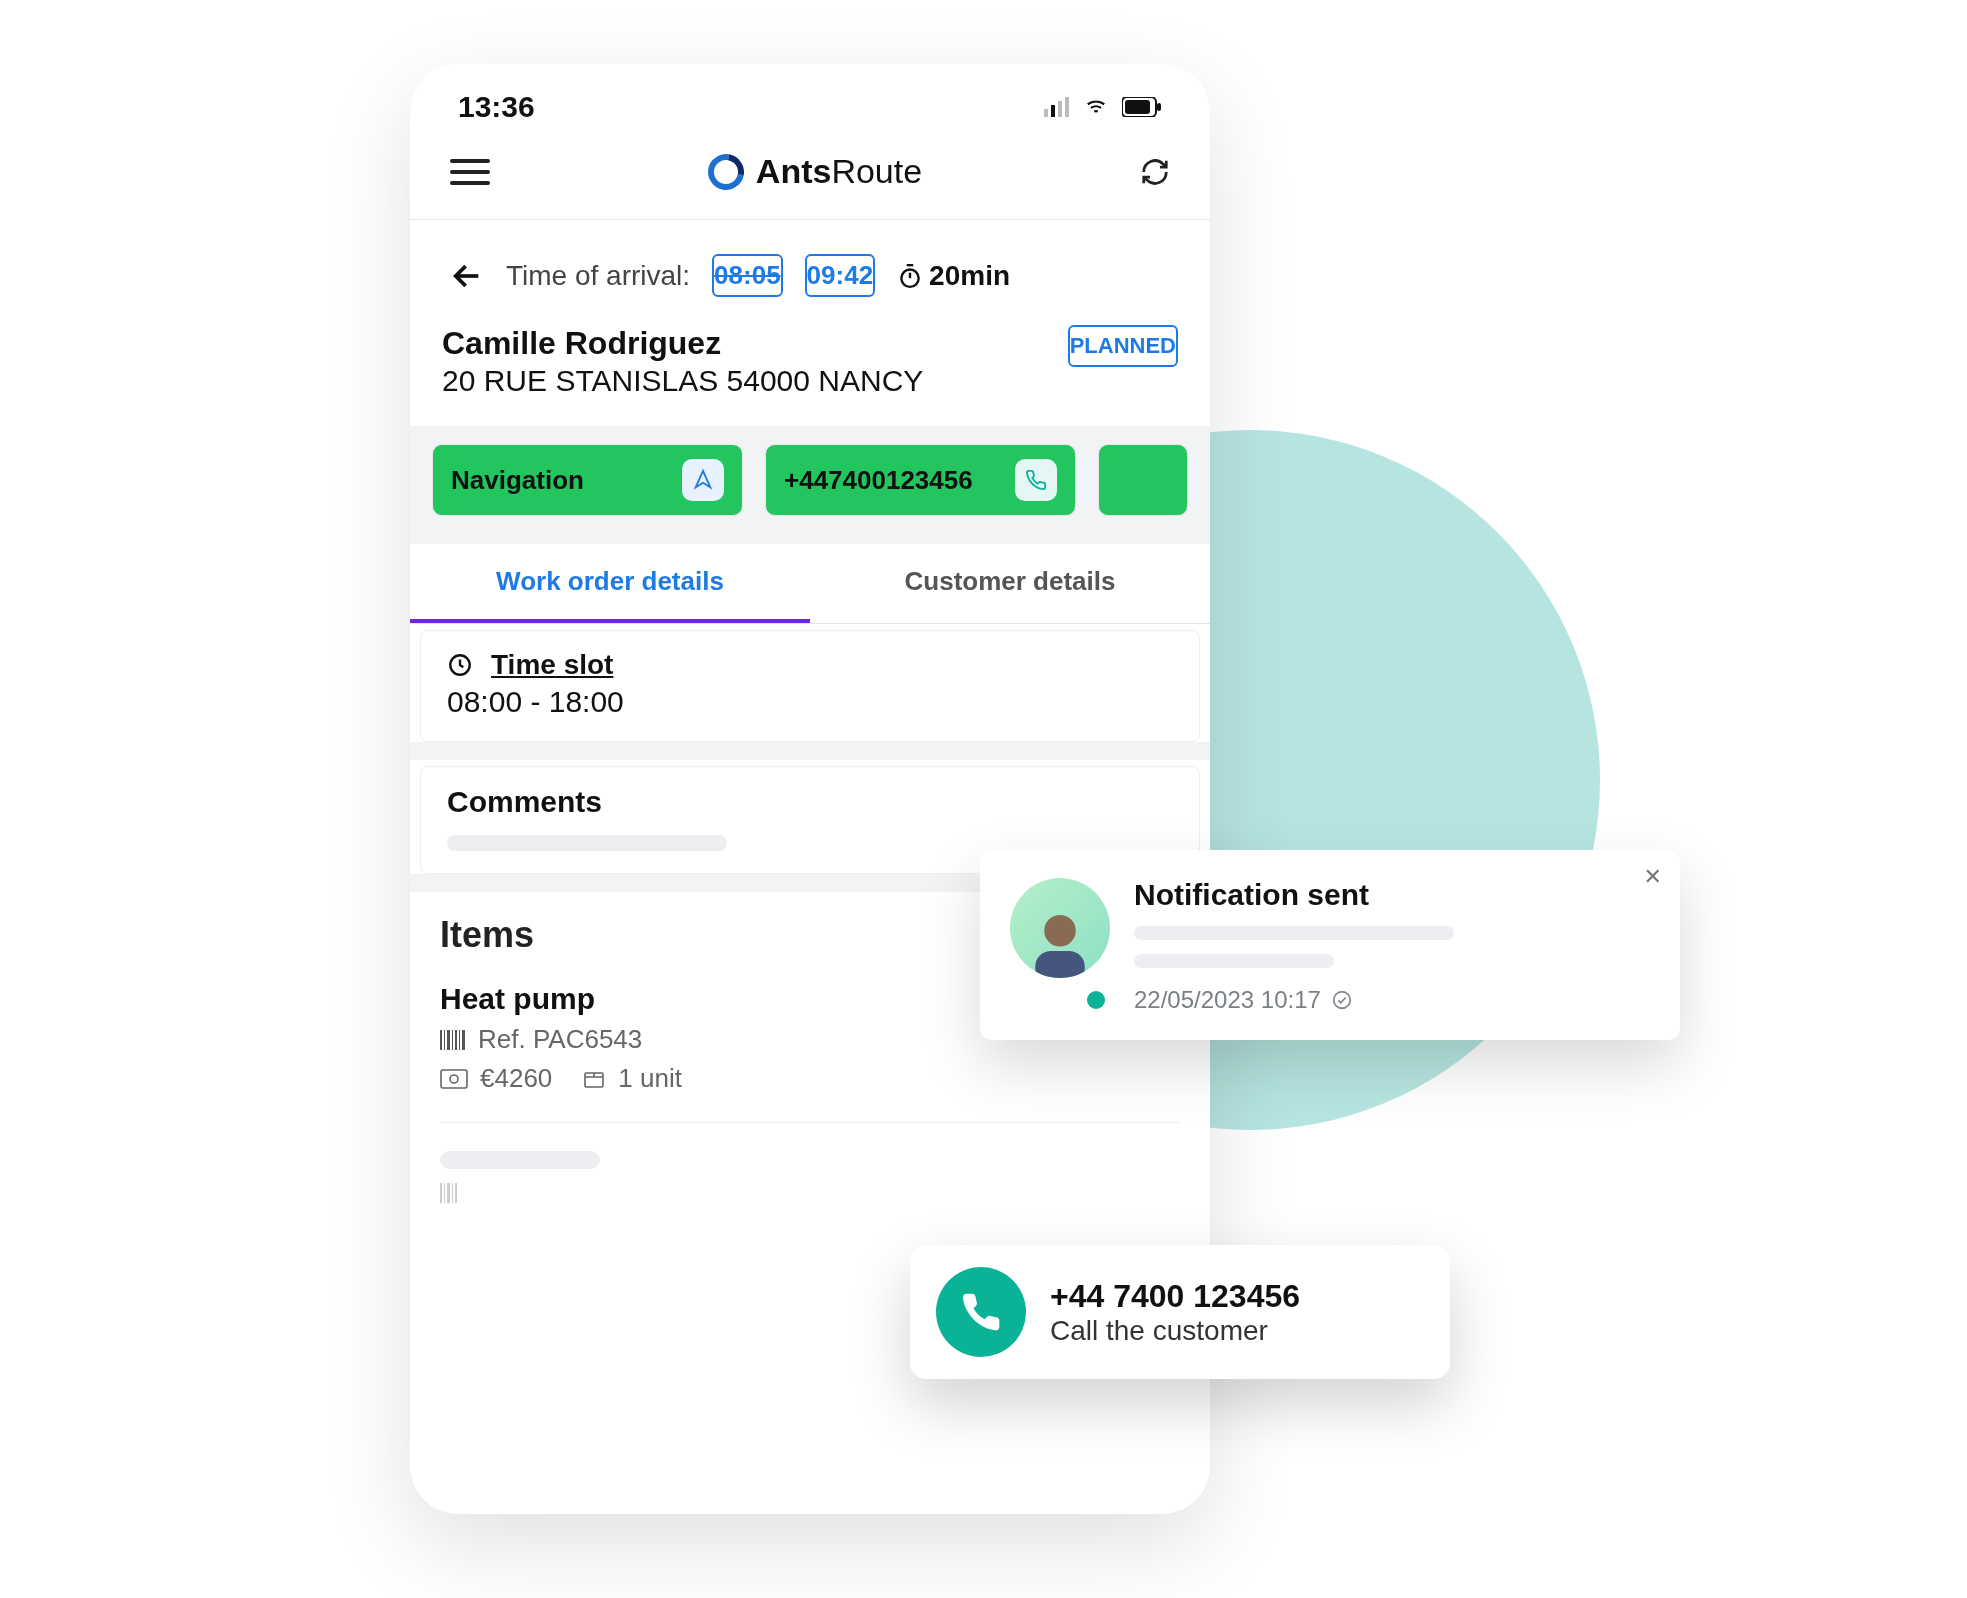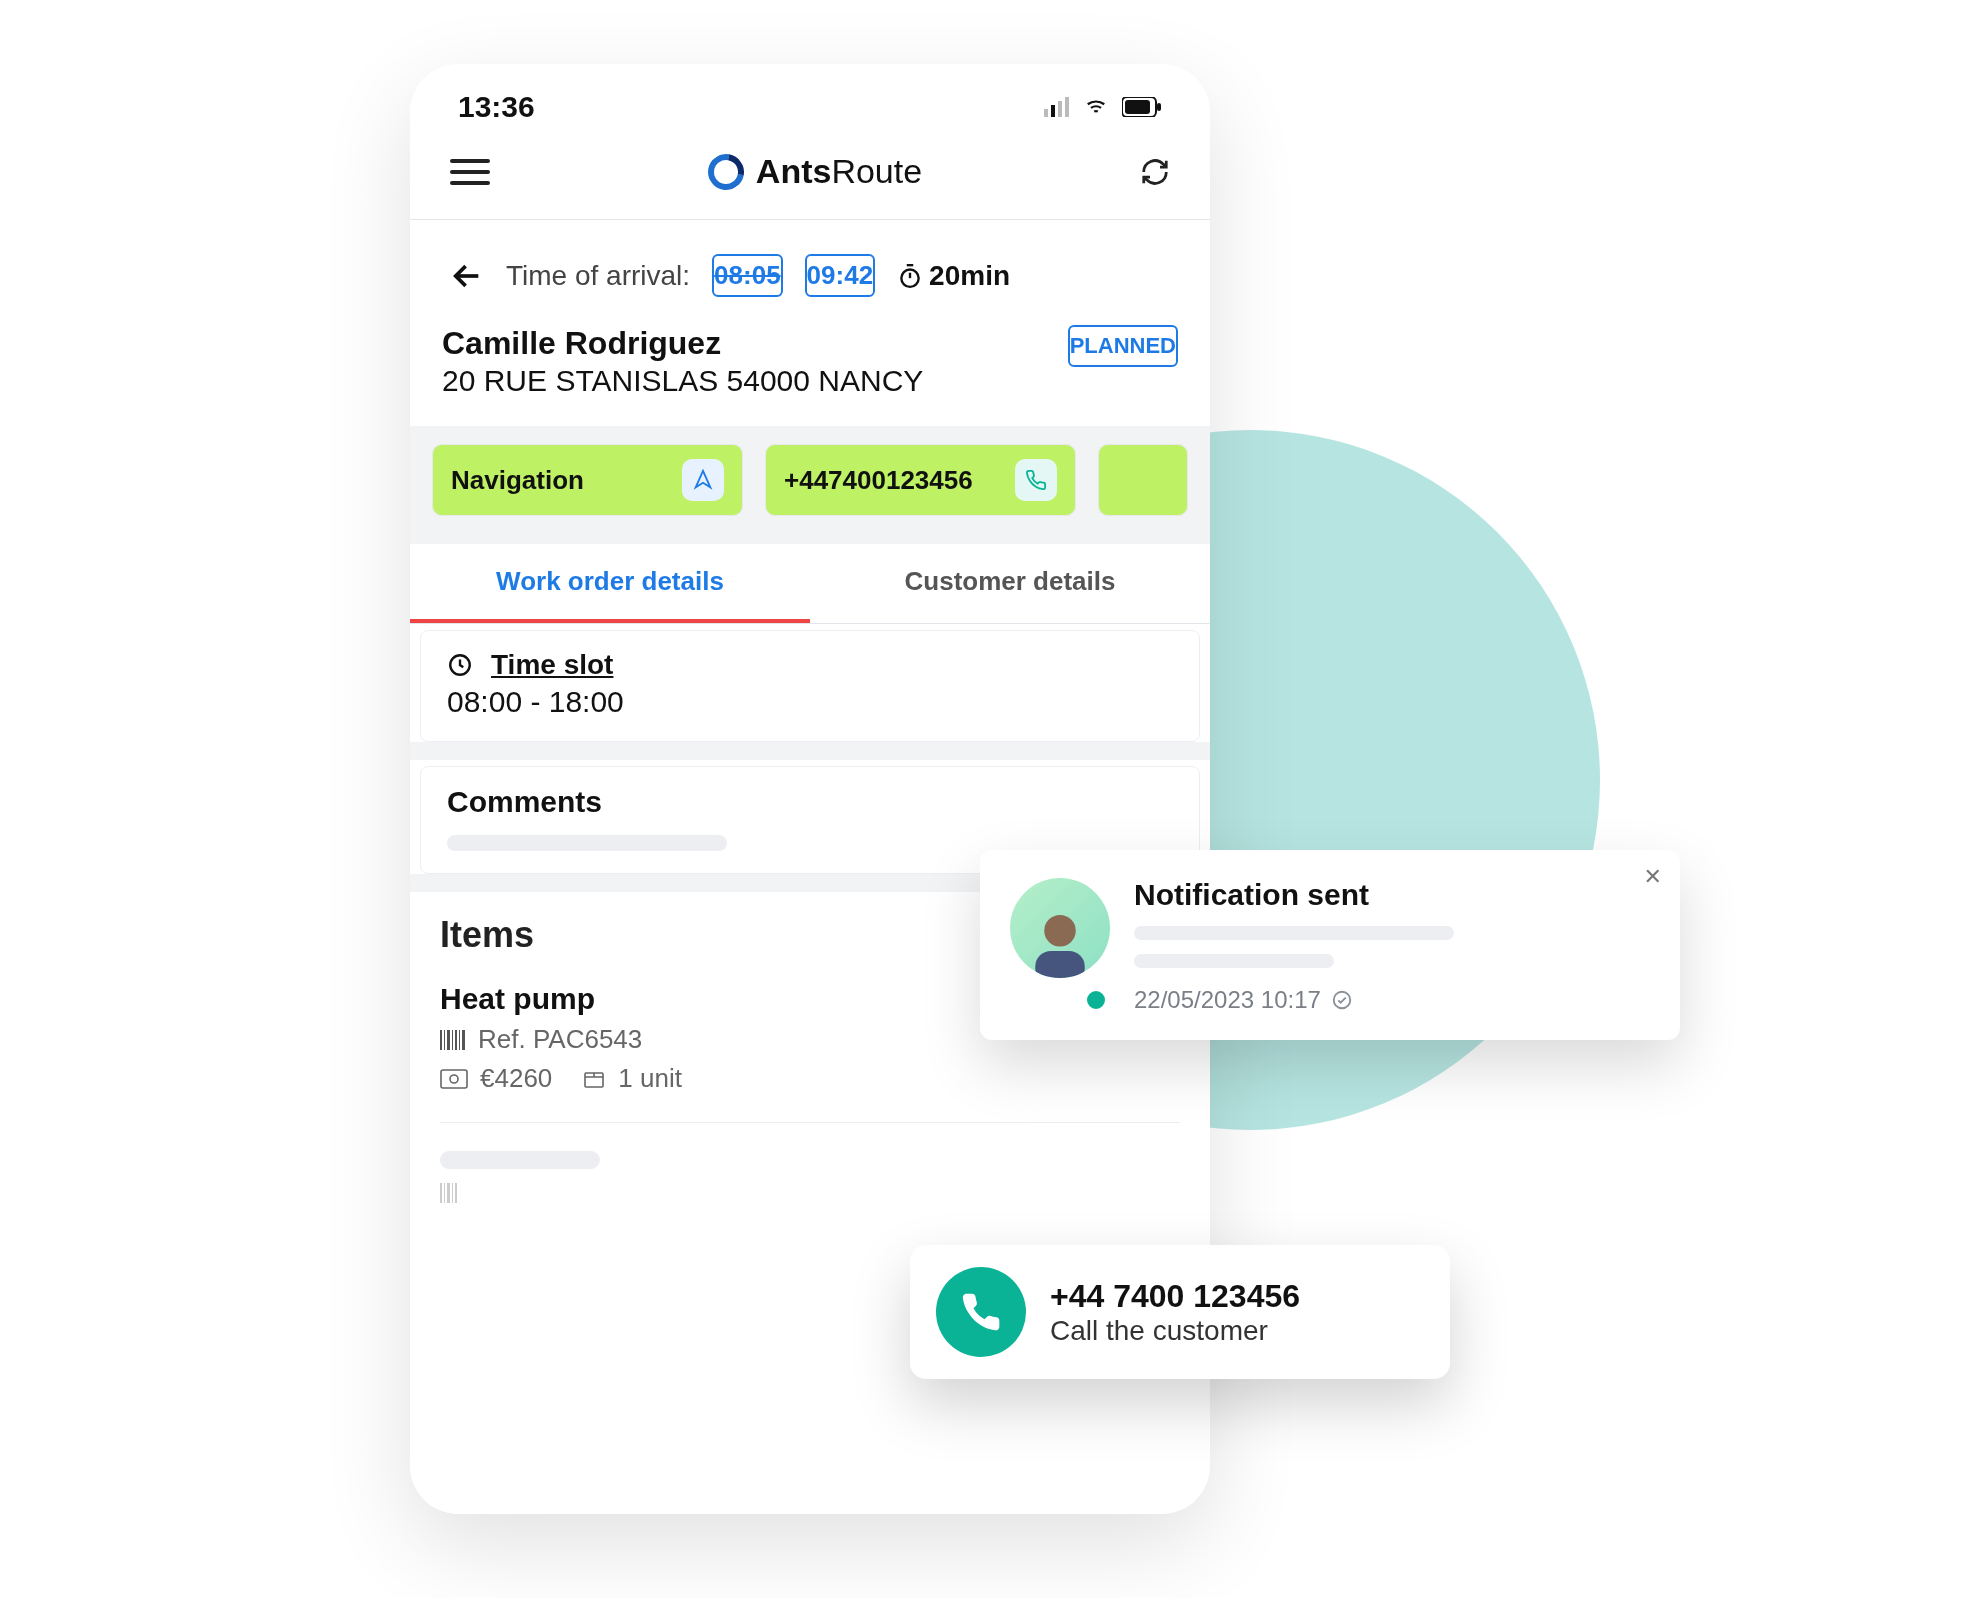--- a/index.html
+++ b/index.html
@@ -99,7 +99,7 @@
     padding: 18px 22px 28px 22px;
   }
   .mini-card {
-    background:#bef264; border:1px solid #e6e8eb;
+    background:#22c55e; border:1px solid #e6e8eb;
     border-radius:10px; flex:1;
     display:flex; align-items:center; justify-content:space-between;
     padding:14px 18px;

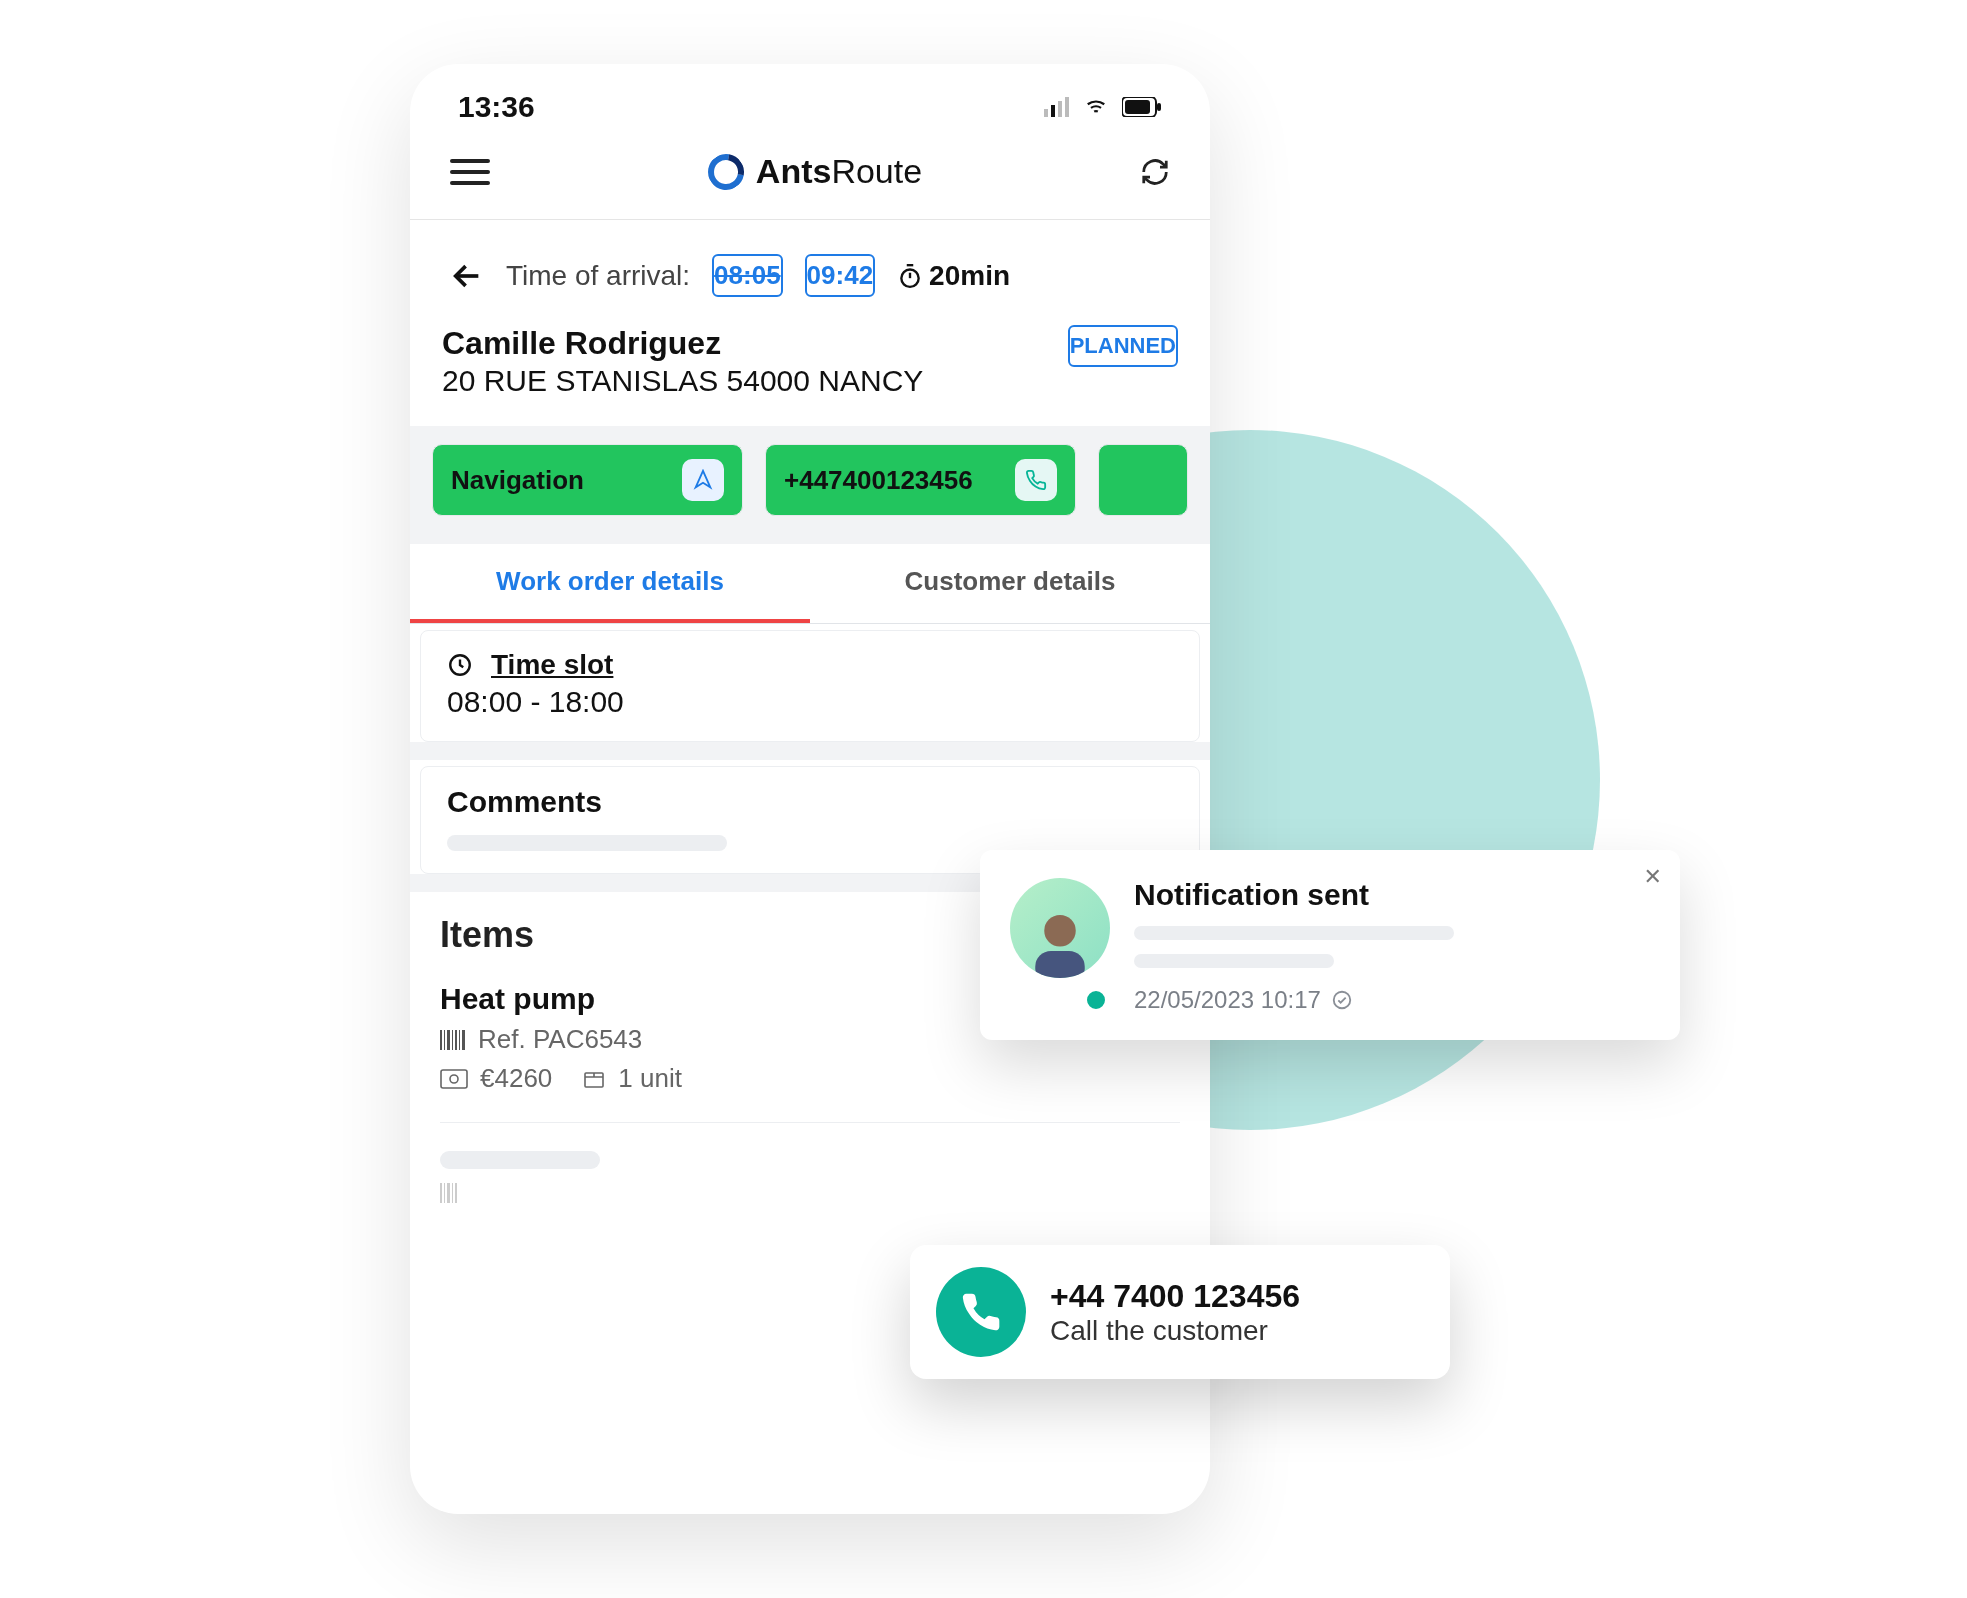--- a/index.html
+++ b/index.html
@@ -121,7 +121,7 @@
     flex:1; text-align:center; padding:22px 0; font-size:26px; font-weight:600;
     color:#555;
   }
-  .tab.active { color:#1e7be6; border-bottom:4px solid #ef4444; }
+  .tab.active { color:#1e7be6; border-bottom:4px solid #6d28d9; }
 
   .section-card {
     margin: 6px 10px 0 10px;

